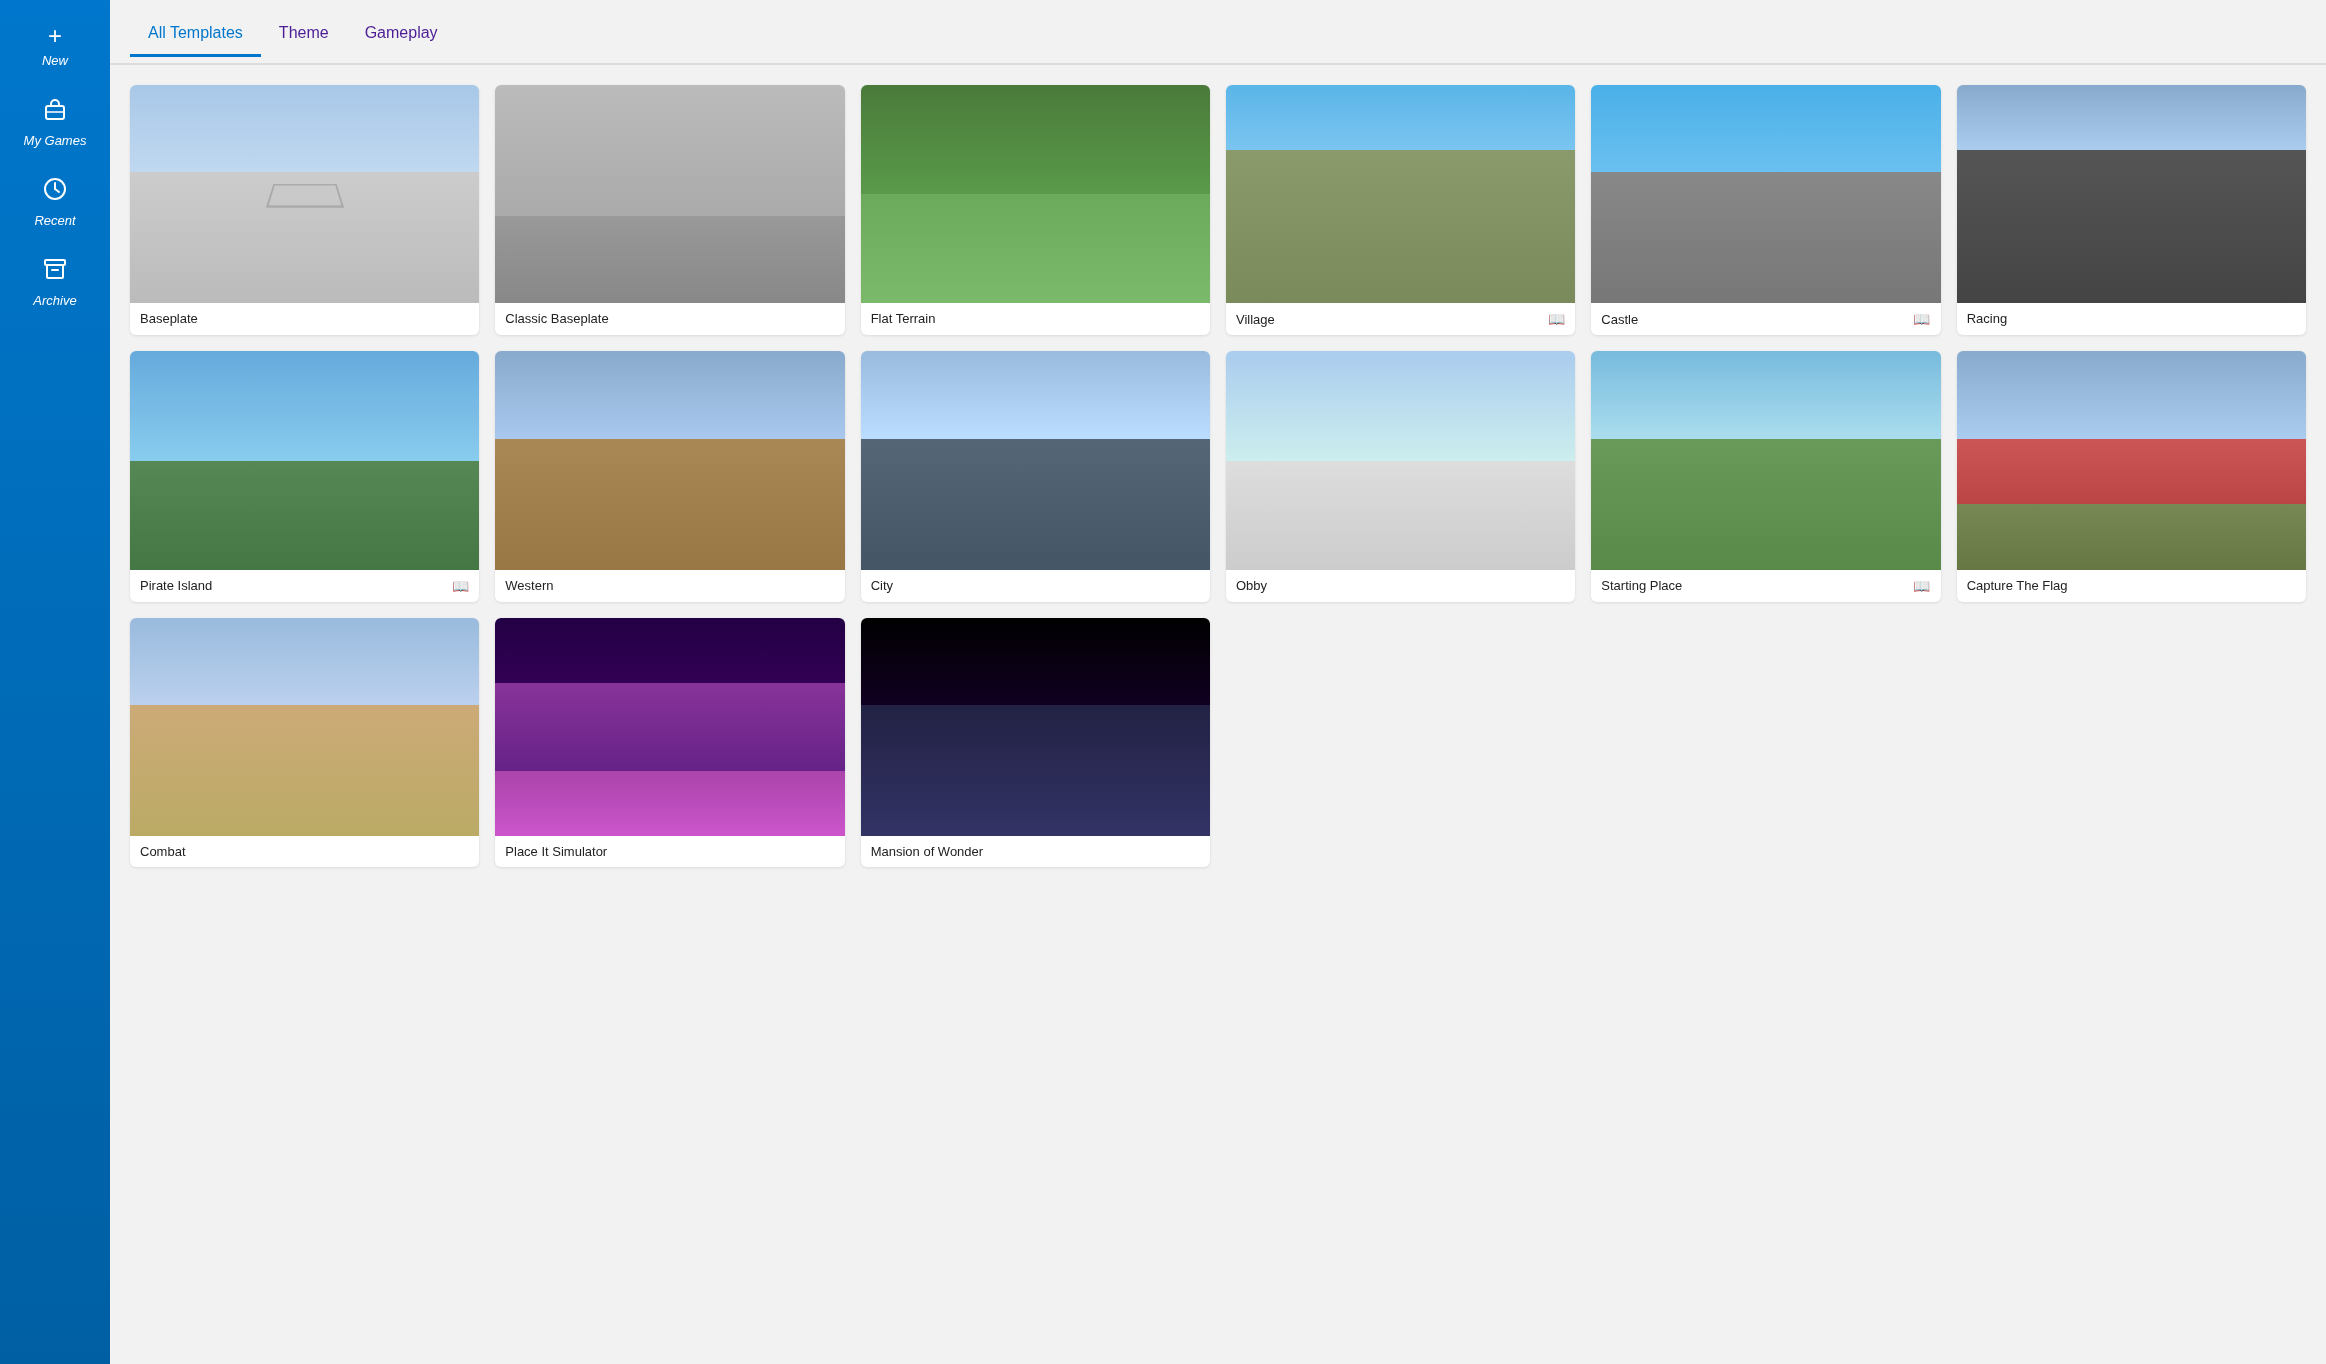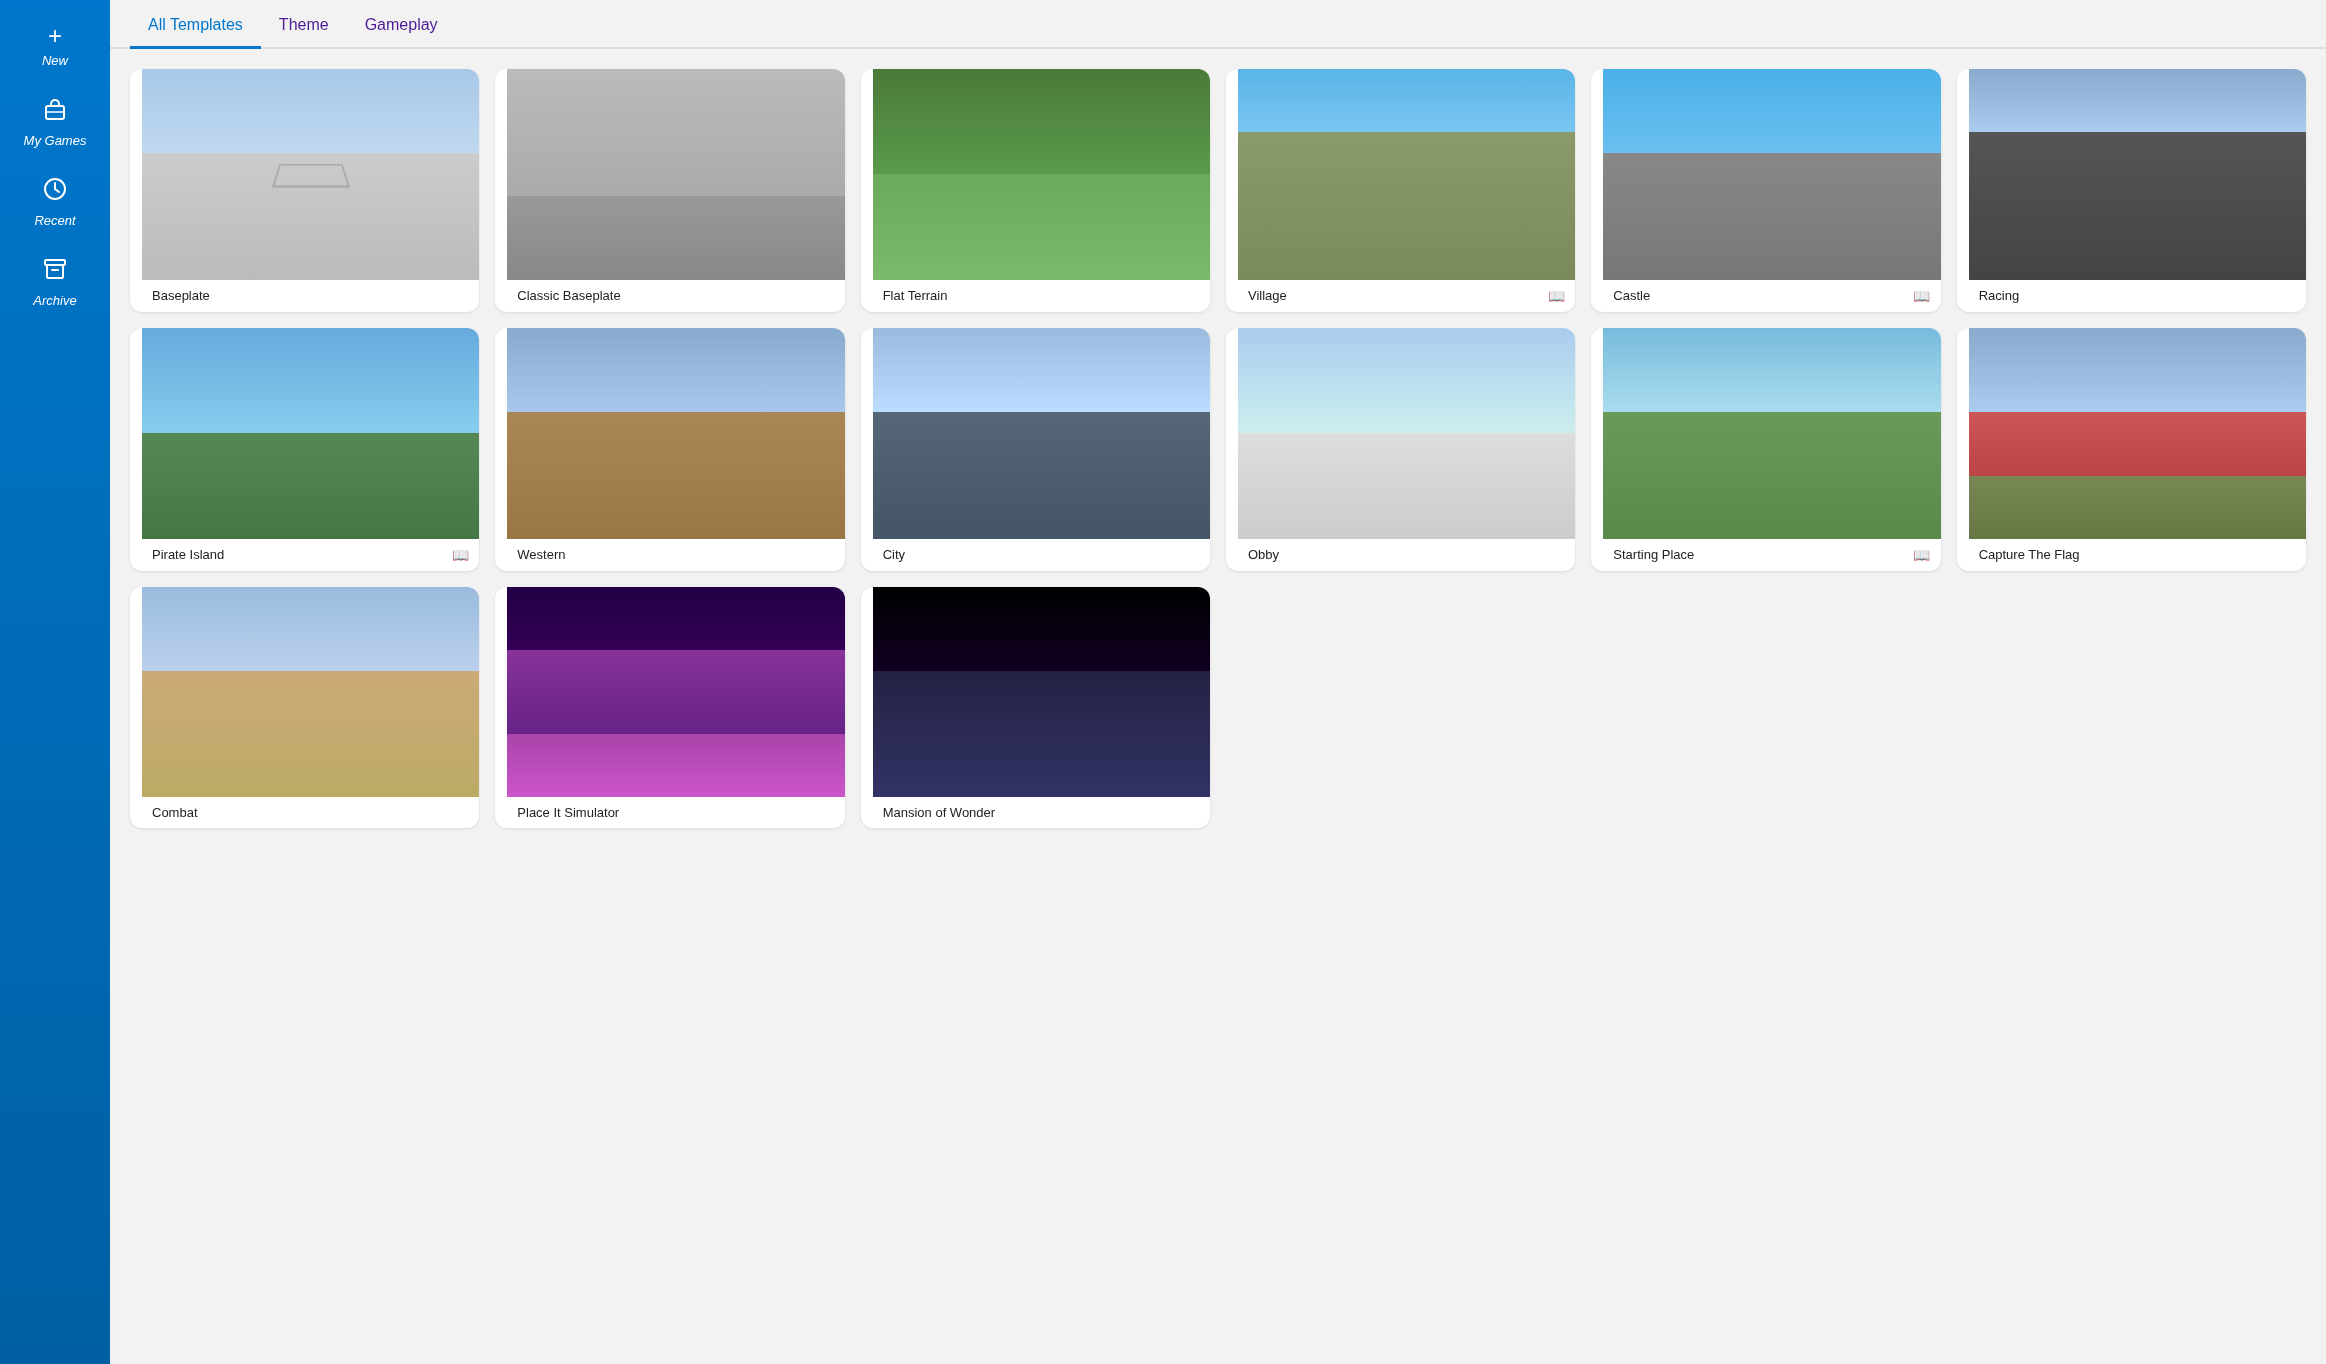--- a/index.html
+++ b/index.html
@@ -59,7 +59,7 @@
     #tabs {
       display: flex;
       align-items: flex-end;
-      padding: 0 20px;
+      padding: 8px 20px;
       background: #f2f2f2;
       border-bottom: 2px solid #ddd;
       flex-shrink: 0;

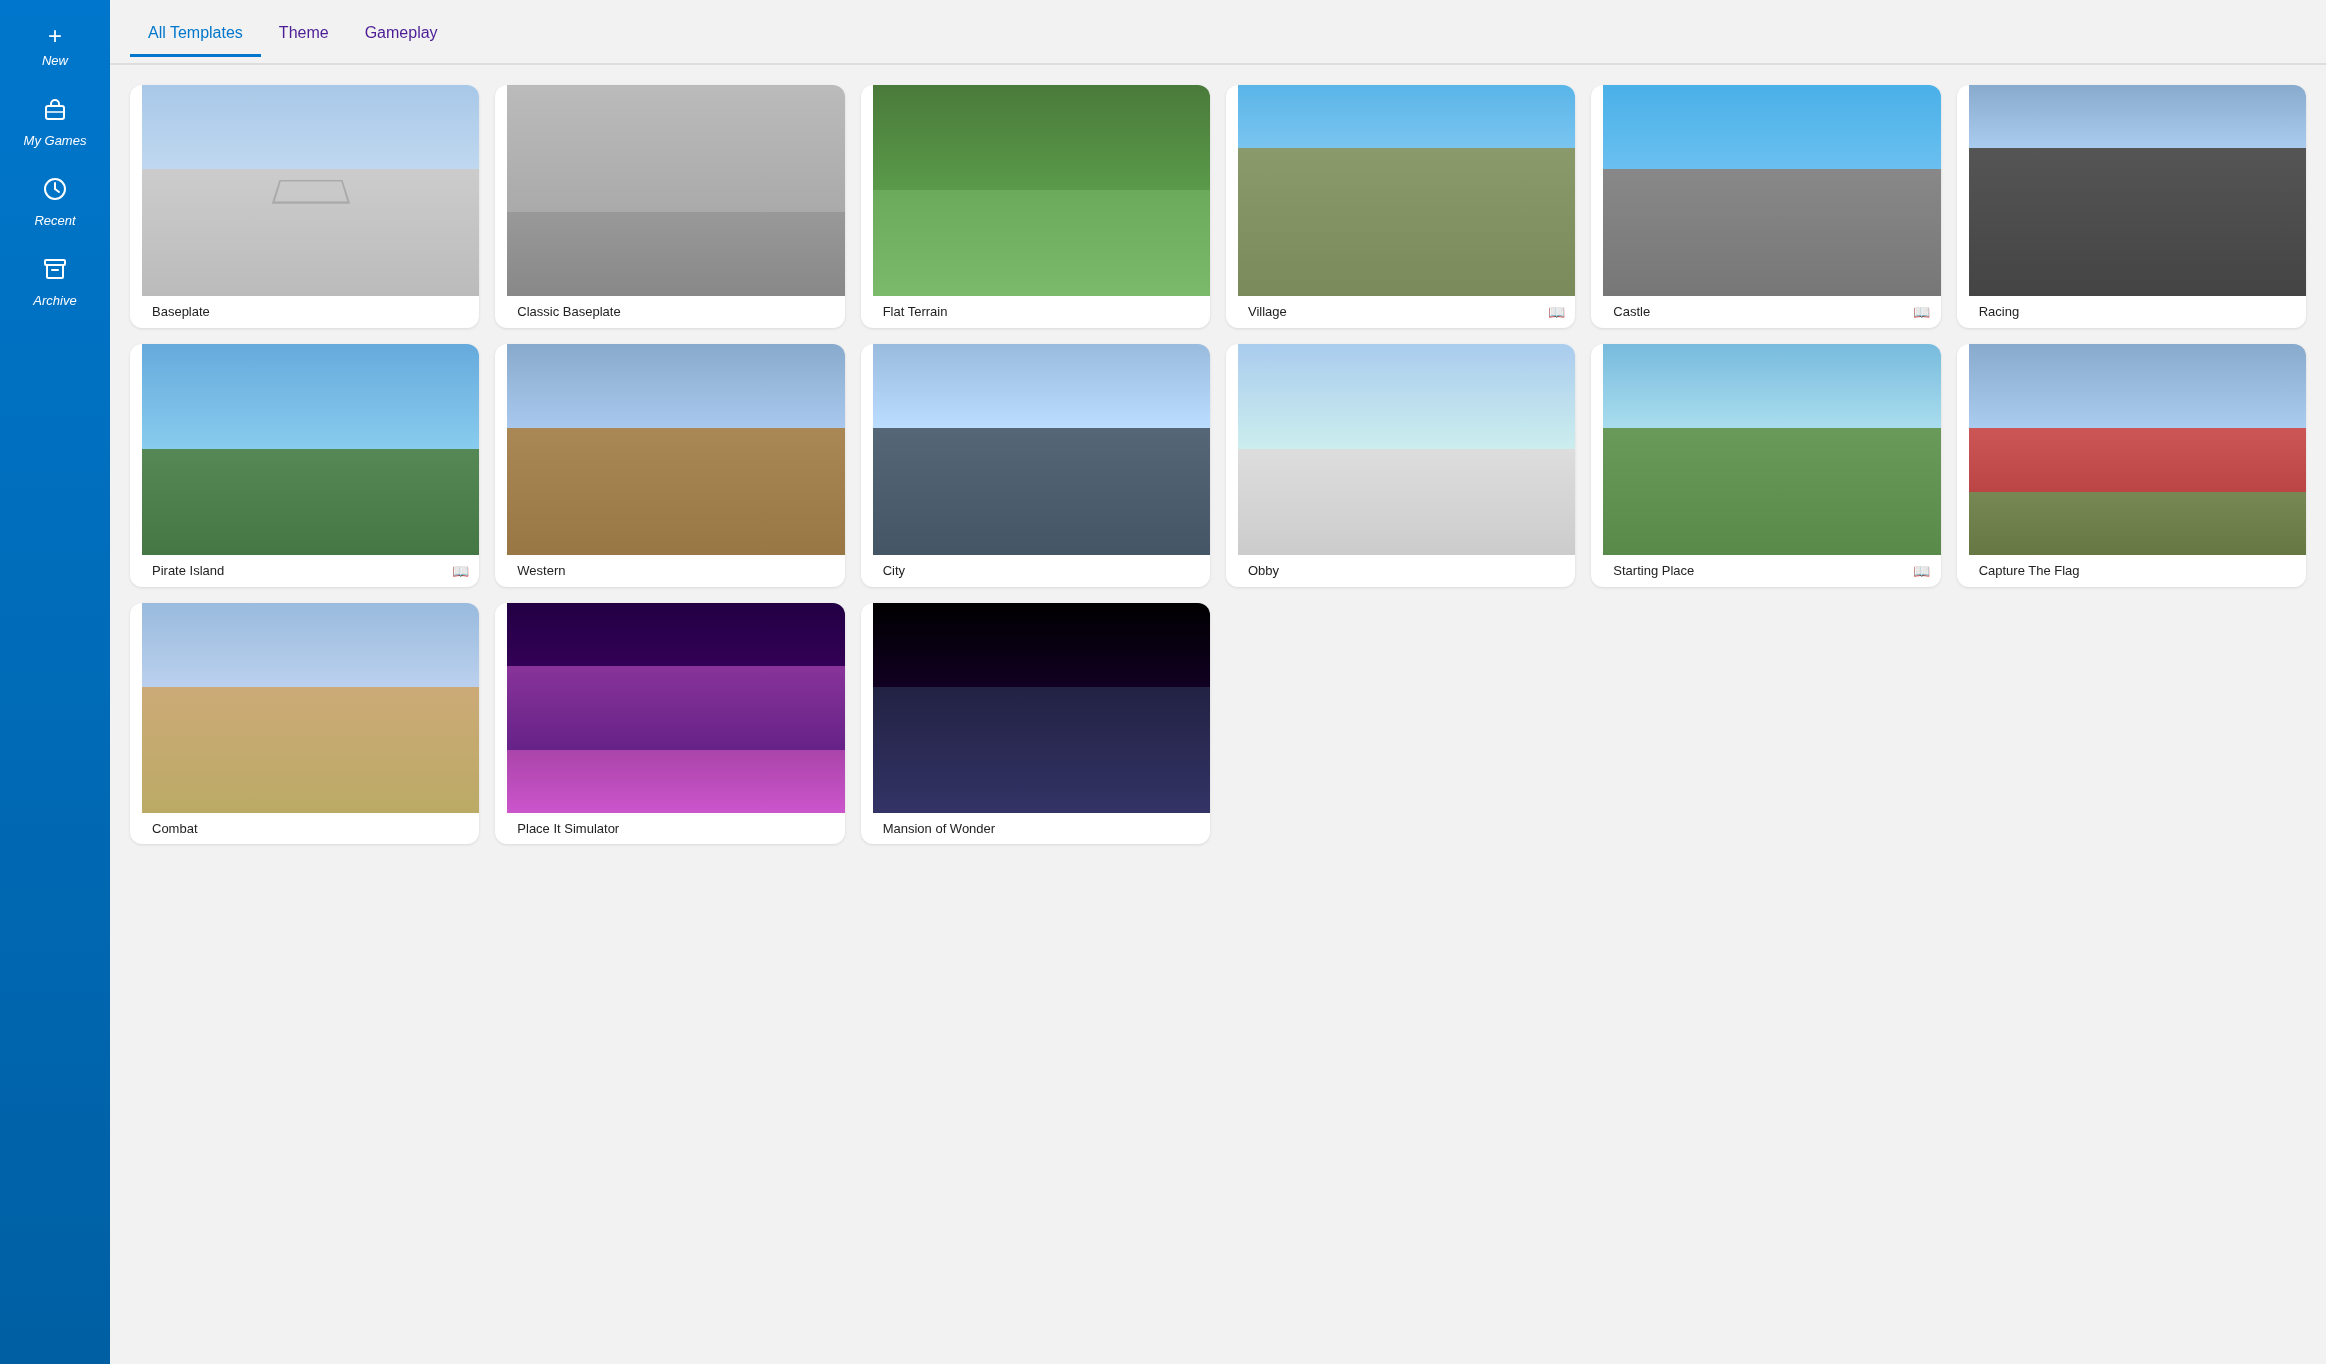--- a/index.html
+++ b/index.html
@@ -93,12 +93,11 @@
     
     .card {
       background: white;
-      border-radius: 12px;
+      border-radius: 6px;
       overflow: hidden;
       cursor: pointer;
       box-shadow: 0 1px 3px rgba(0,0,0,0.1);
       transition: box-shadow 0.2s;
-      padding-left: 12px;
     }
     .card-thumb {
       width: 100%;

